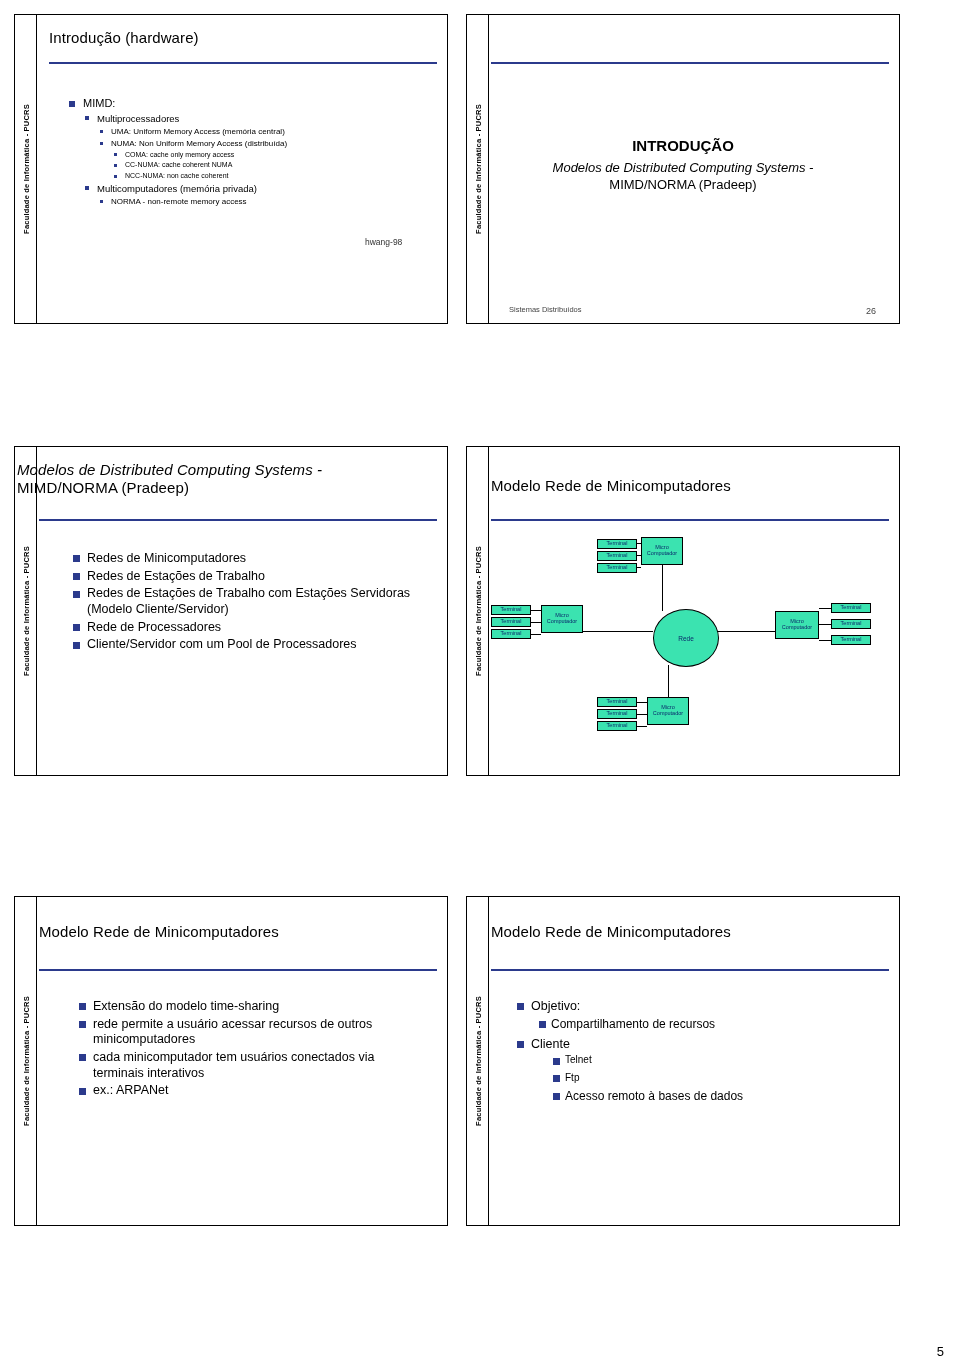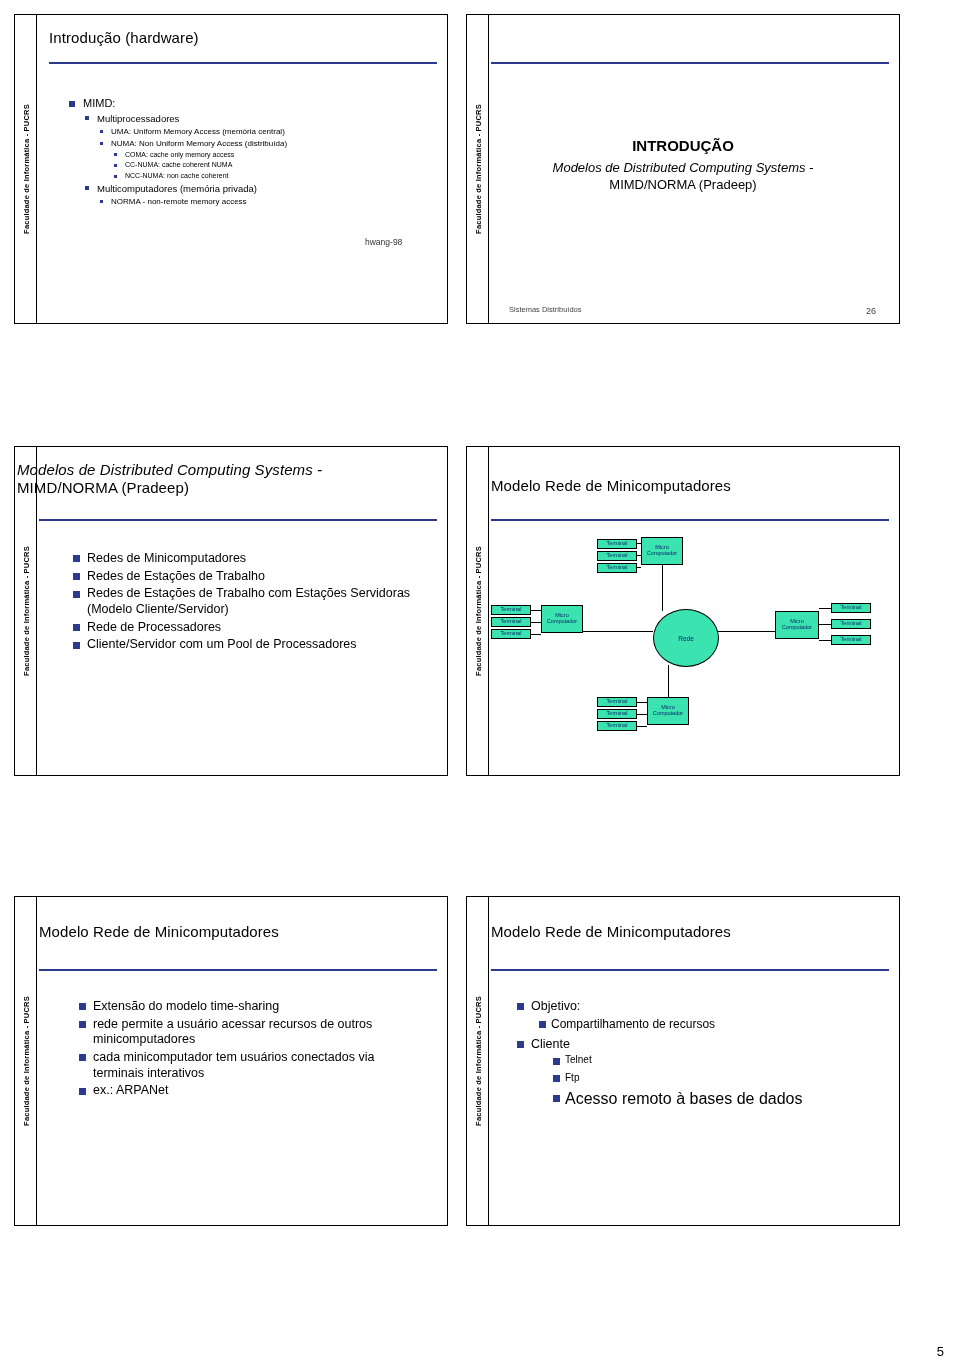--- a/index.html
+++ b/index.html
@@ -215,7 +215,7 @@
         <li><span class="sq"></span><span>Cliente</span></li>
         <li class="lvl2" style="margin-left:34px;font-size:10px;margin-bottom:5px;"><span class="sq sm"></span><span>Telnet</span></li>
         <li class="lvl2" style="margin-left:34px;font-size:10px;margin-bottom:5px;"><span class="sq sm"></span><span>Ftp</span></li>
-        <li class="lvl2" style="margin-left:34px;font-size:16px;margin-bottom:5px;"><span class="sq sm"></span><span>Acesso remoto à bases de dados</span></li>
+        <li class="lvl2" style="margin-left:34px;font-size:12px;margin-bottom:5px;"><span class="sq sm"></span><span>Acesso remoto à bases de dados</span></li>
       </ul>
     </div>
   </div>

